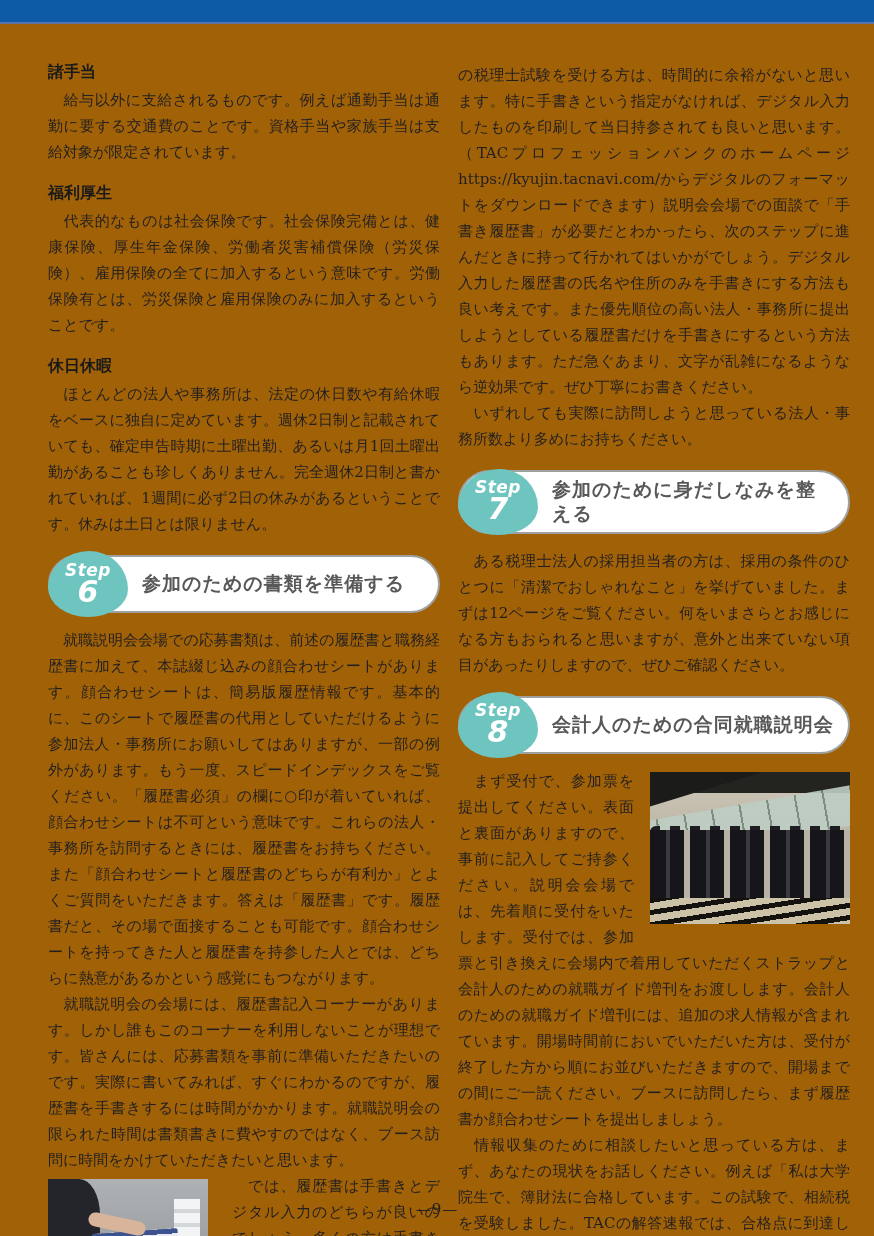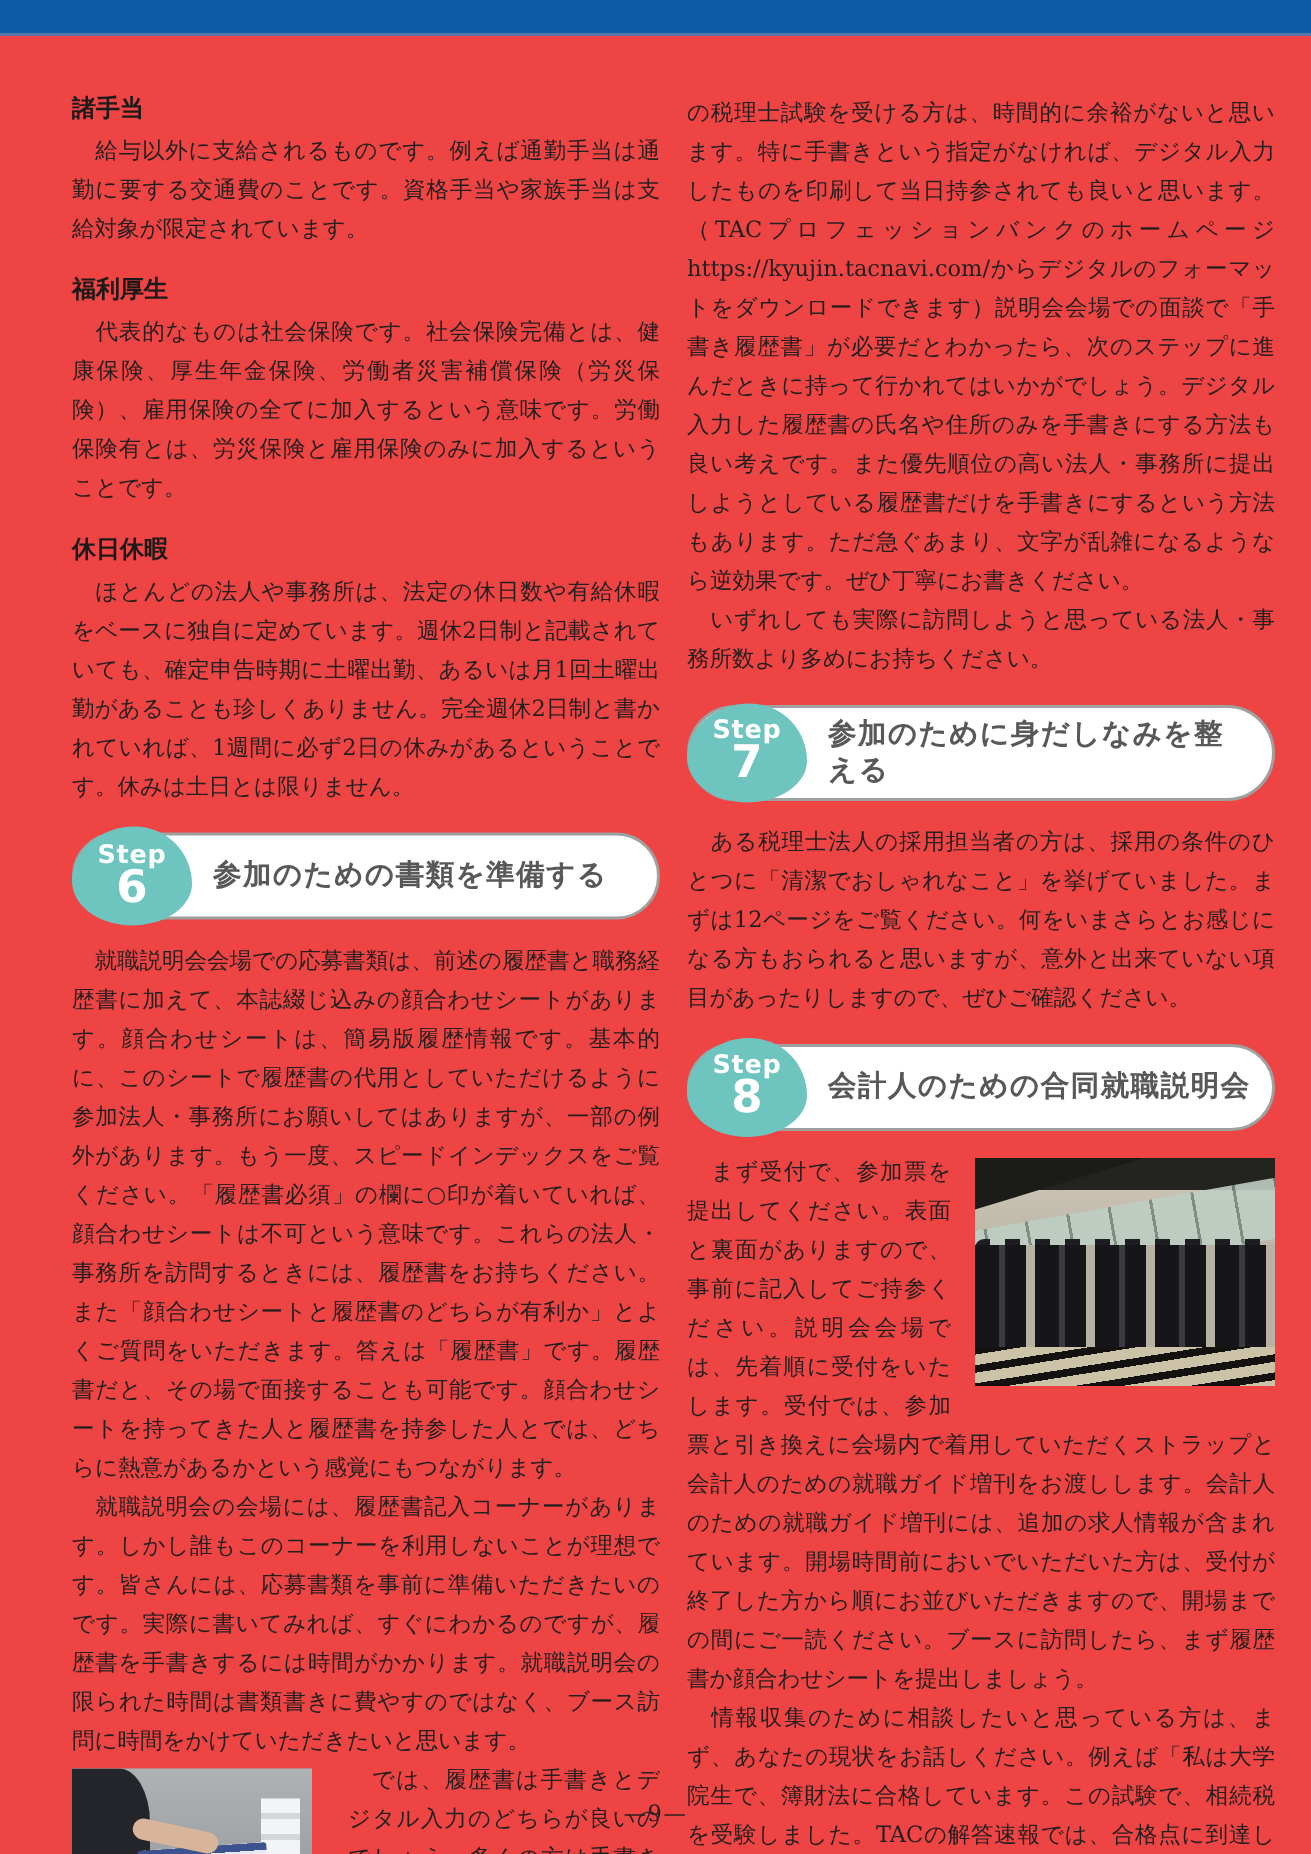--- a/index.html
+++ b/index.html
@@ -6,7 +6,7 @@
   html,body { background:#e8e8e8; }
   .page {
     position:relative; width:874px; height:1236px; margin:0 auto;
-    background:#ef4444; overflow:hidden;
+    background:#a16207; overflow:hidden;
     font-family:"DejaVu Serif","Liberation Serif",serif;
     color:#231f20;
   }

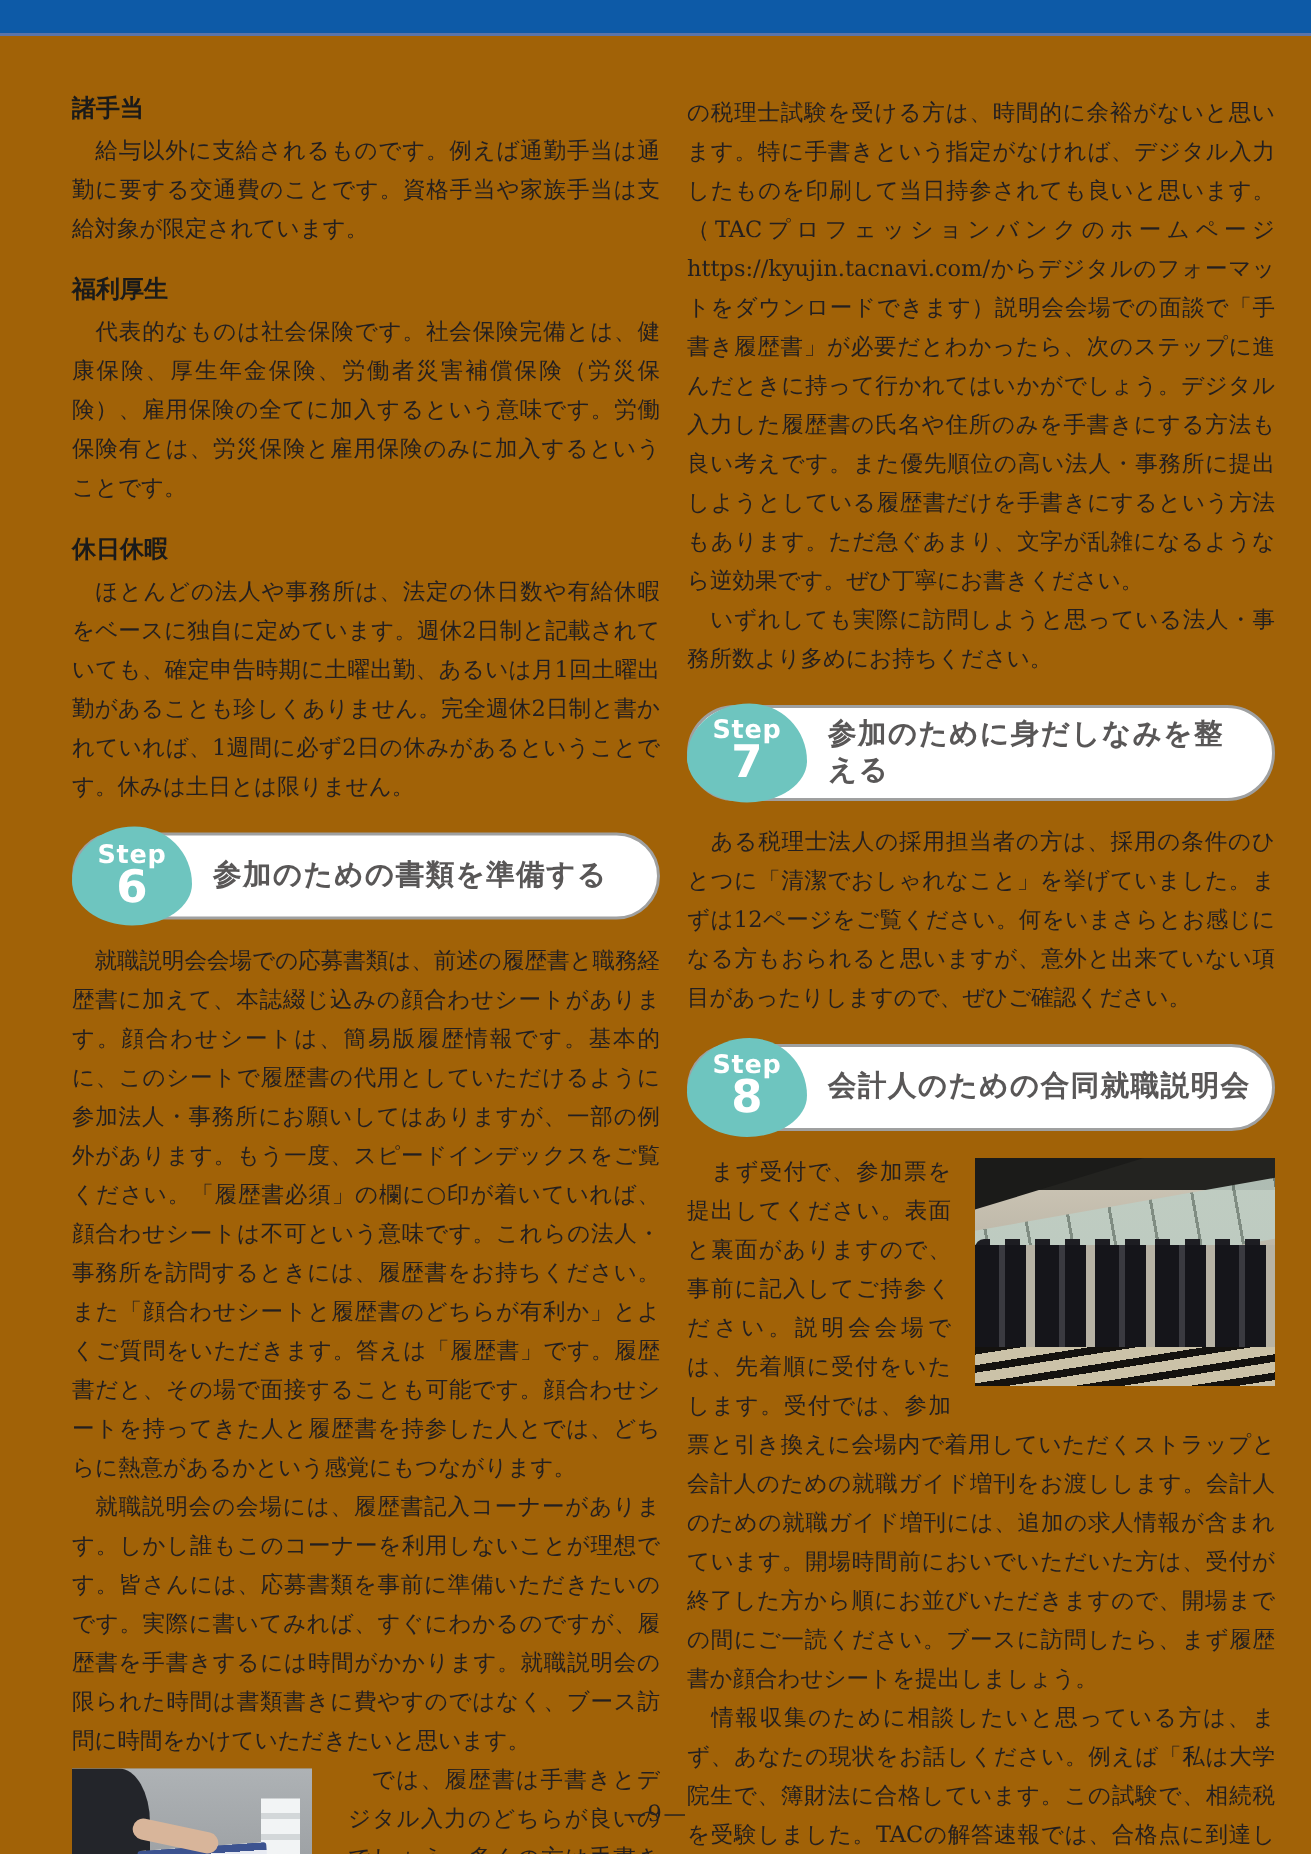--- a/index.html
+++ b/index.html
@@ -33,7 +33,7 @@
     border-radius:52% 48% 50% 50% / 55% 58% 42% 45%;
     color:#ffffff; text-align:center;
     font-family:"DejaVu Sans","Liberation Sans",sans-serif; font-weight:bold;
-    display:flex; flex-direction:column; justify-content:center; line-height:1;
+    display:flex; flex-direction:column; justify-content:center; line-height:1;font-style:italic;
   }
   .step-word { font-size:17px; letter-spacing:0.5px; margin-bottom:-2px; }
   .step-num  { font-size:30px; }

